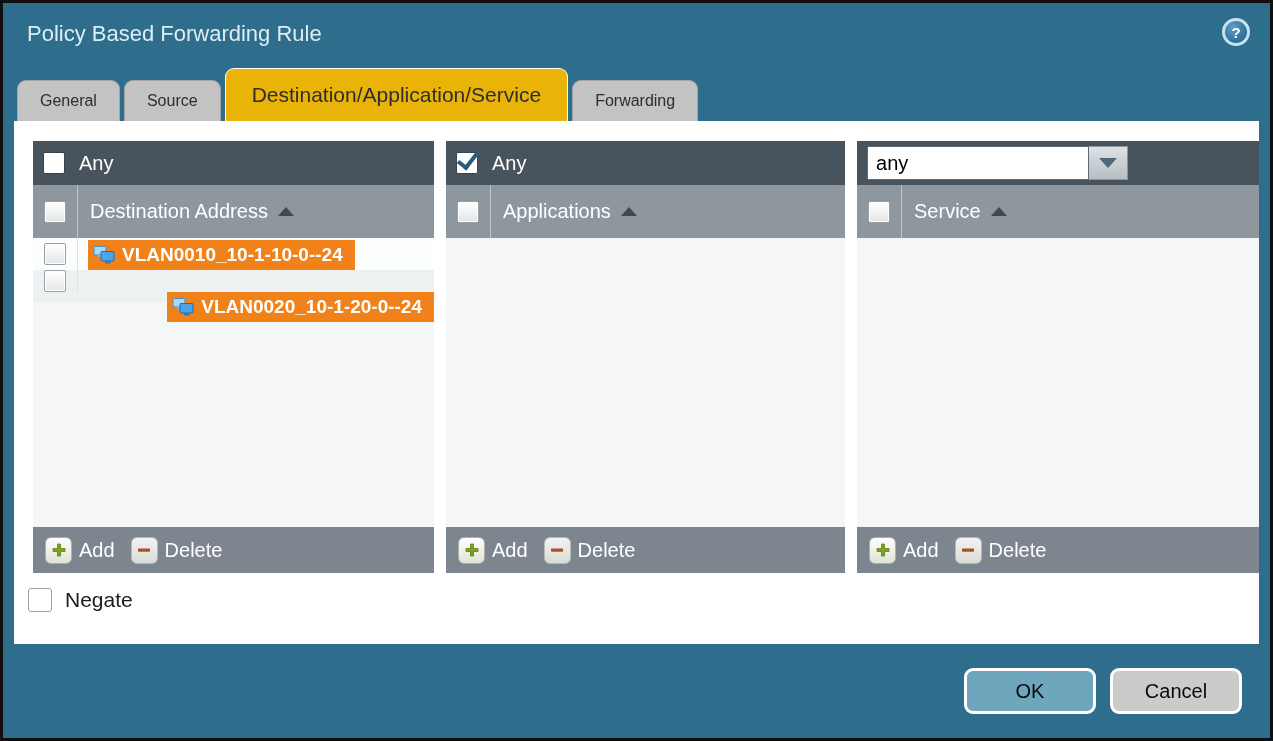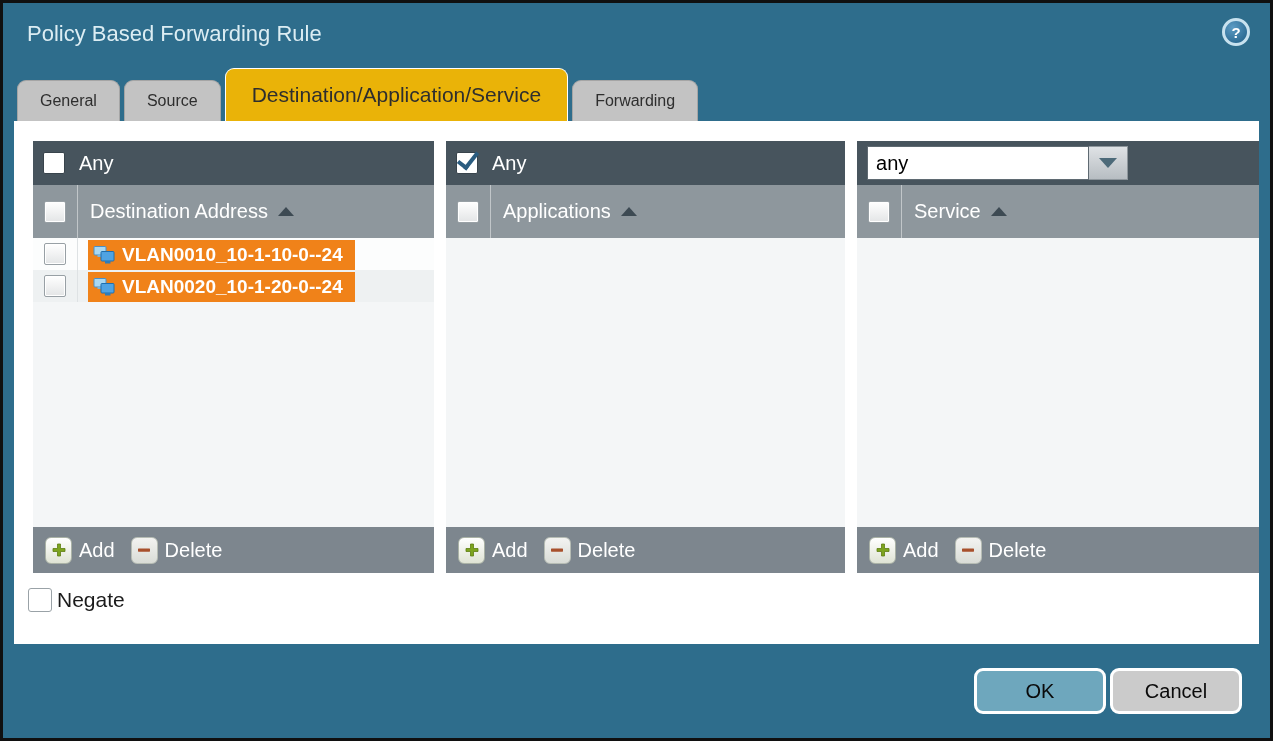--- a/index.html
+++ b/index.html
@@ -31,7 +31,7 @@
   .list{flex:1 1 auto;background:#f4f6f7;overflow:hidden;}
   .row{height:32px;display:flex;align-items:flex-end;cursor:pointer;font-weight:bold;}
   .row.odd{background:#fcfdfd;}
-  .row.even{background:#eef1f2;}
+  .row.even{background:#eef1f2;flex-direction:column;}
   .row .cbcell{border-right:1px solid #dee2e4;}
   .chip{display:flex;align-items:center;gap:7px;background:#f08219;color:#fff;font-size:19px;
     padding:4px 12px 4px 5px;margin-left:10px;}

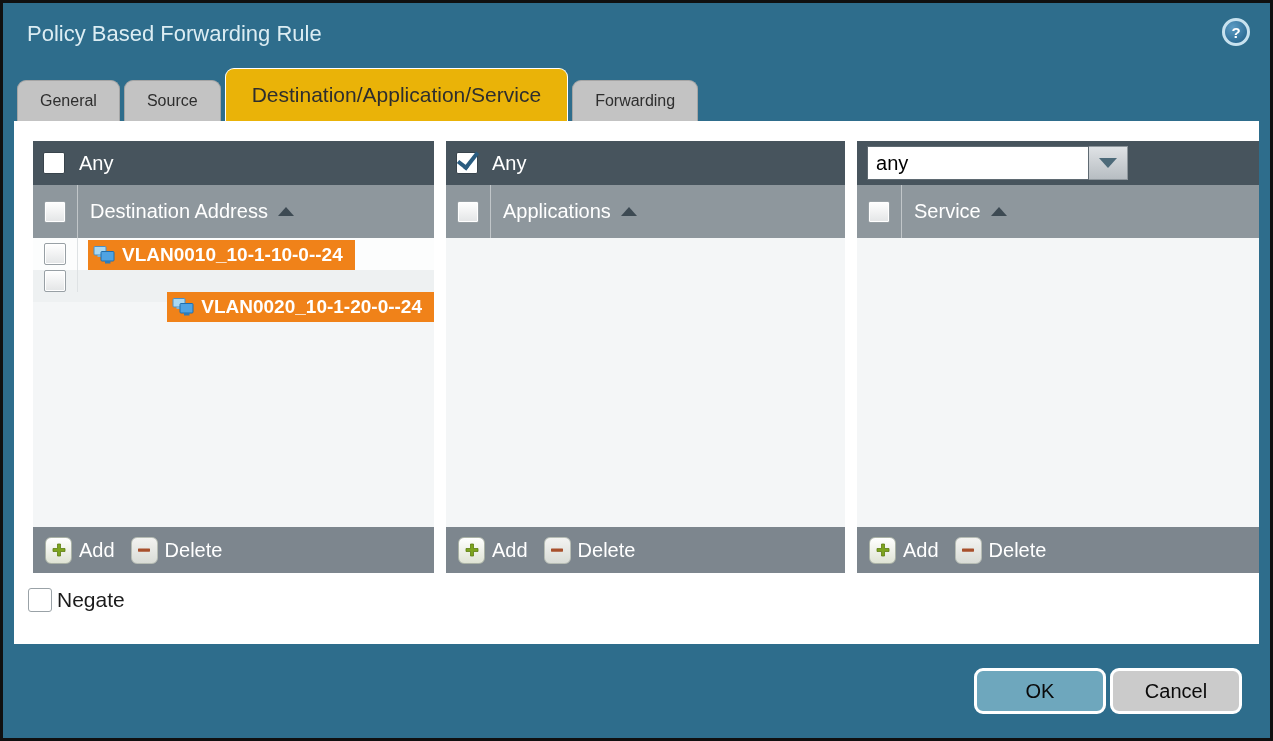--- a/index.html
+++ b/index.html
@@ -61,7 +61,7 @@
   .ddarrow{width:0;height:0;border-left:9px solid transparent;border-right:9px solid transparent;
     border-top:10px solid #4d6a79;}
   
-  .negate{display:flex;align-items:center;gap:5px;margin:15px 0 0 14px;}
+  .negate{display:flex;align-items:center;gap:13px;margin:15px 0 0 14px;}
   .negate .cb{width:24px;height:24px;border-radius:3px;border:1px solid #9aa2a7;}
   .negate-label{font-size:21px;color:#1b1b1b;}
   

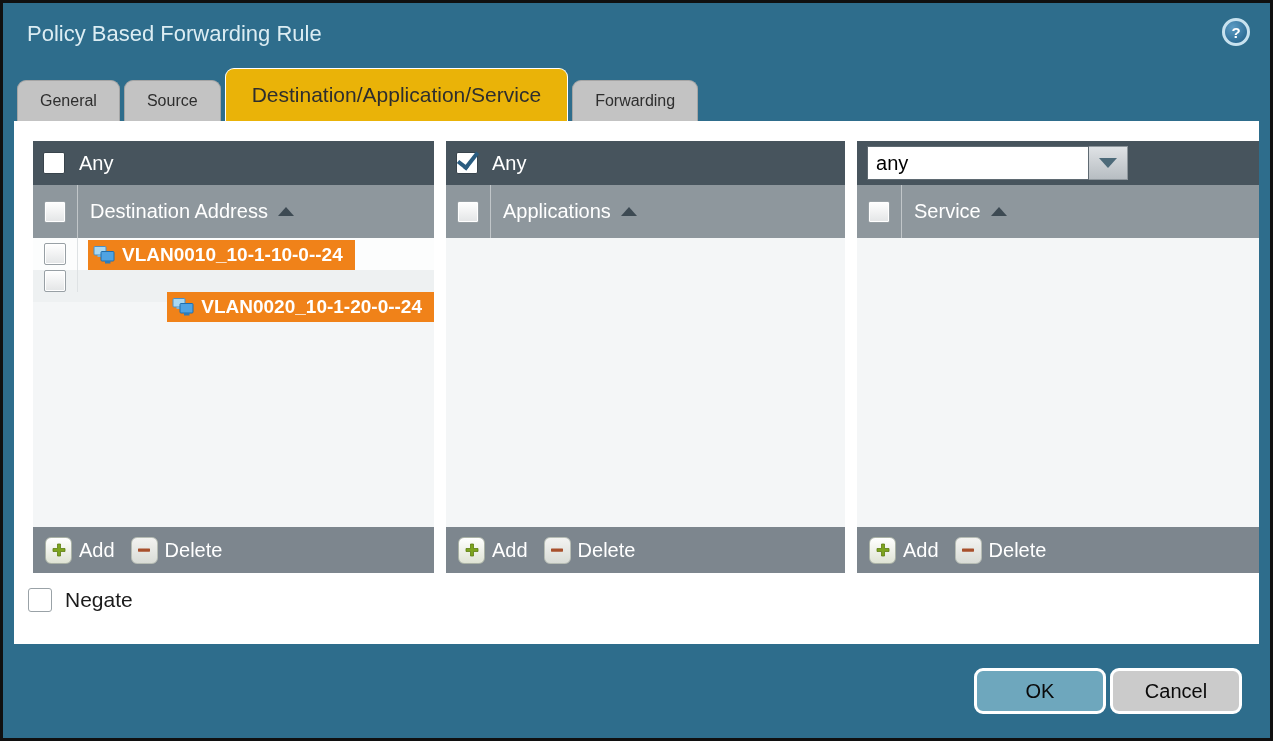--- a/index.html
+++ b/index.html
@@ -65,7 +65,7 @@
   .negate .cb{width:24px;height:24px;border-radius:3px;border:1px solid #9aa2a7;}
   .negate-label{font-size:21px;color:#1b1b1b;}
   
-  .actions{position:absolute;right:28px;bottom:24px;display:flex;gap:4px;}
+  .actions{position:absolute;right:28px;bottom:24px;display:flex;gap:14px;}
   .btn{width:132px;height:46px;border-radius:9px;border:3px solid #fff;font-size:20px;
     font-family:"Liberation Sans",sans-serif;color:#0a0a0a;cursor:pointer;}
   .btn.ok{background:#6ea7bd;}

